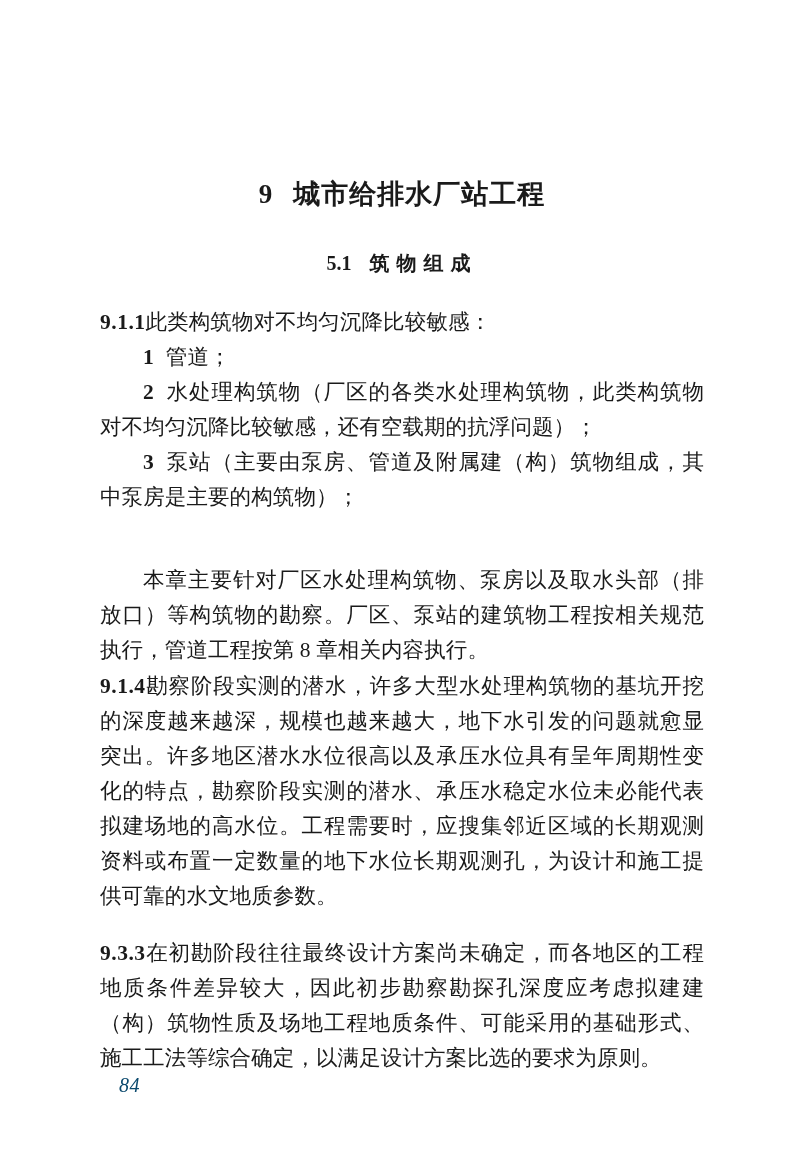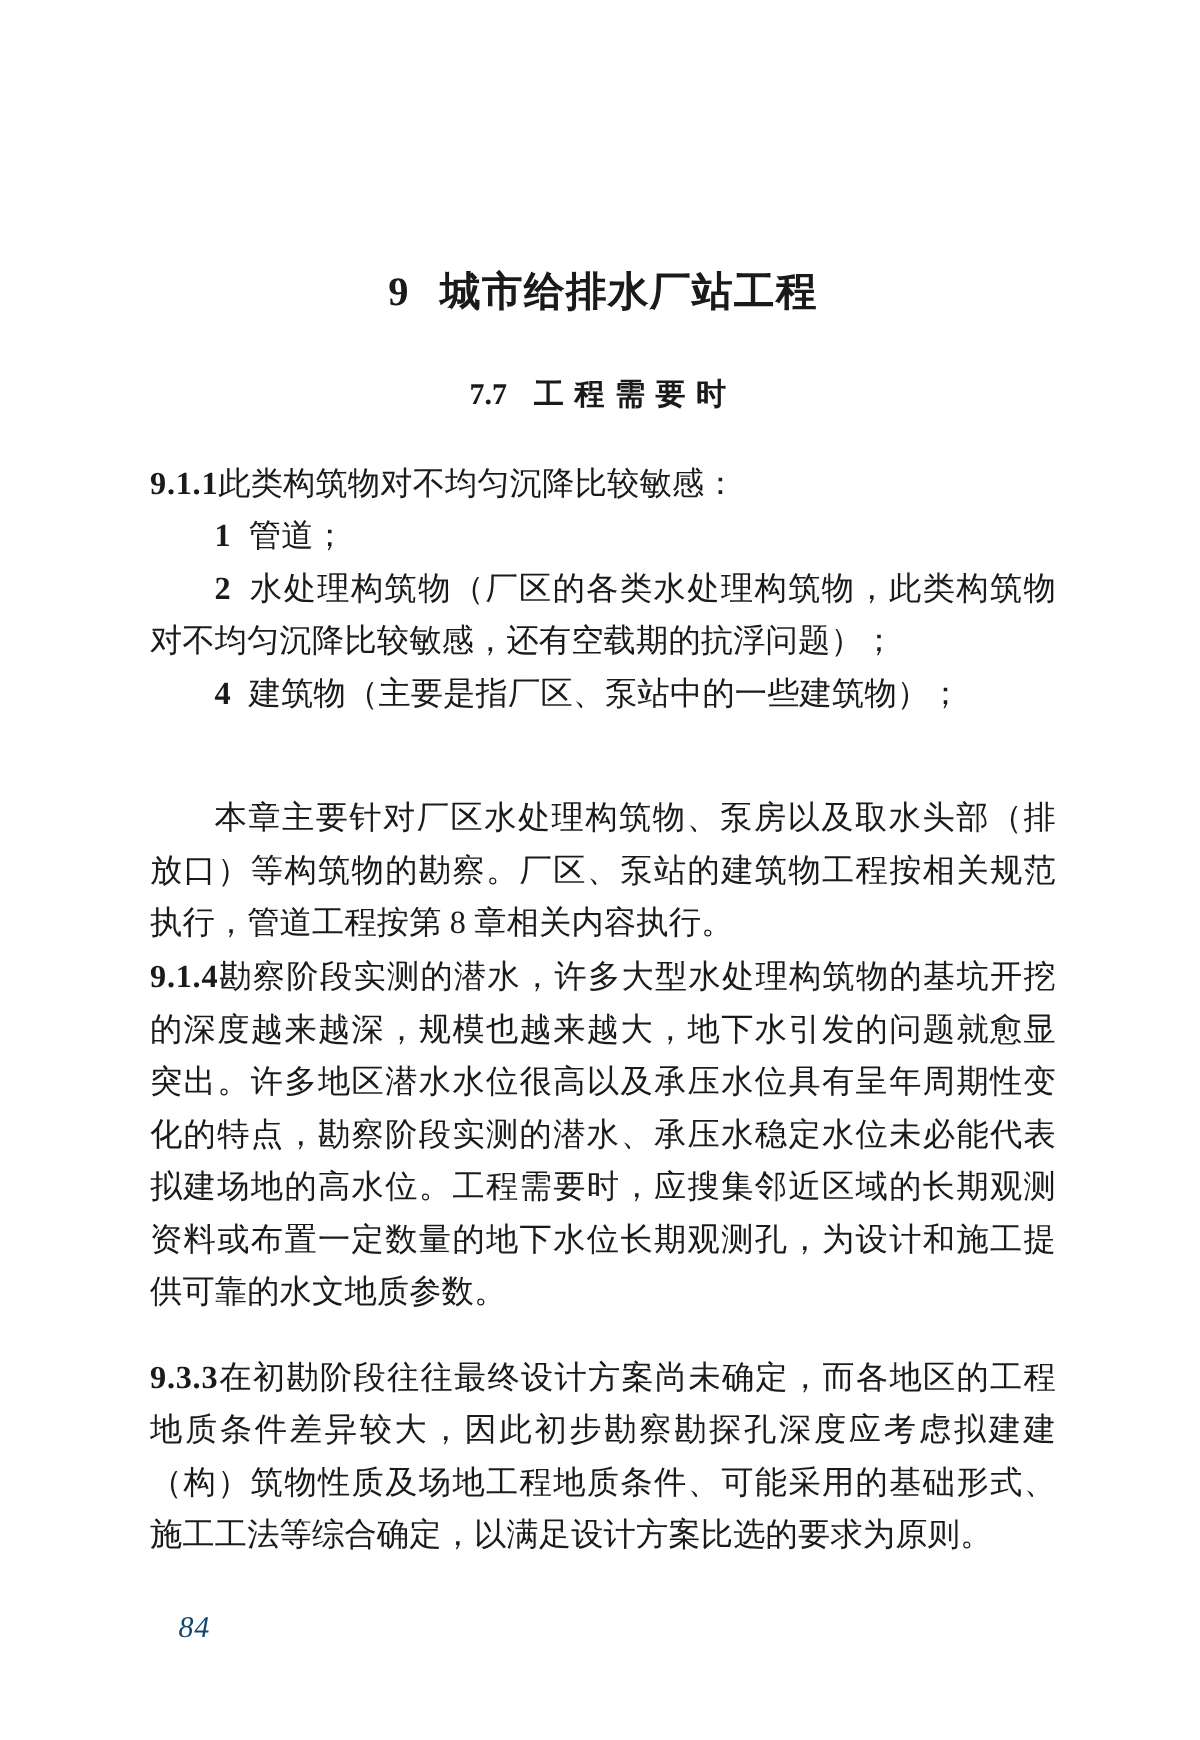--- a/index.html
+++ b/index.html
@@ -114,7 +114,7 @@
     </h1>
 
     <h2 class="section-heading" id="heading-9-1">
-      <span class="sec-num">7.7</span><span class="sec-name">工程需要时</span>
+      <span class="sec-num">5.1</span><span class="sec-name">工程需要时</span>
     </h2>
 
     <p class="para" id="para-9-1-1">

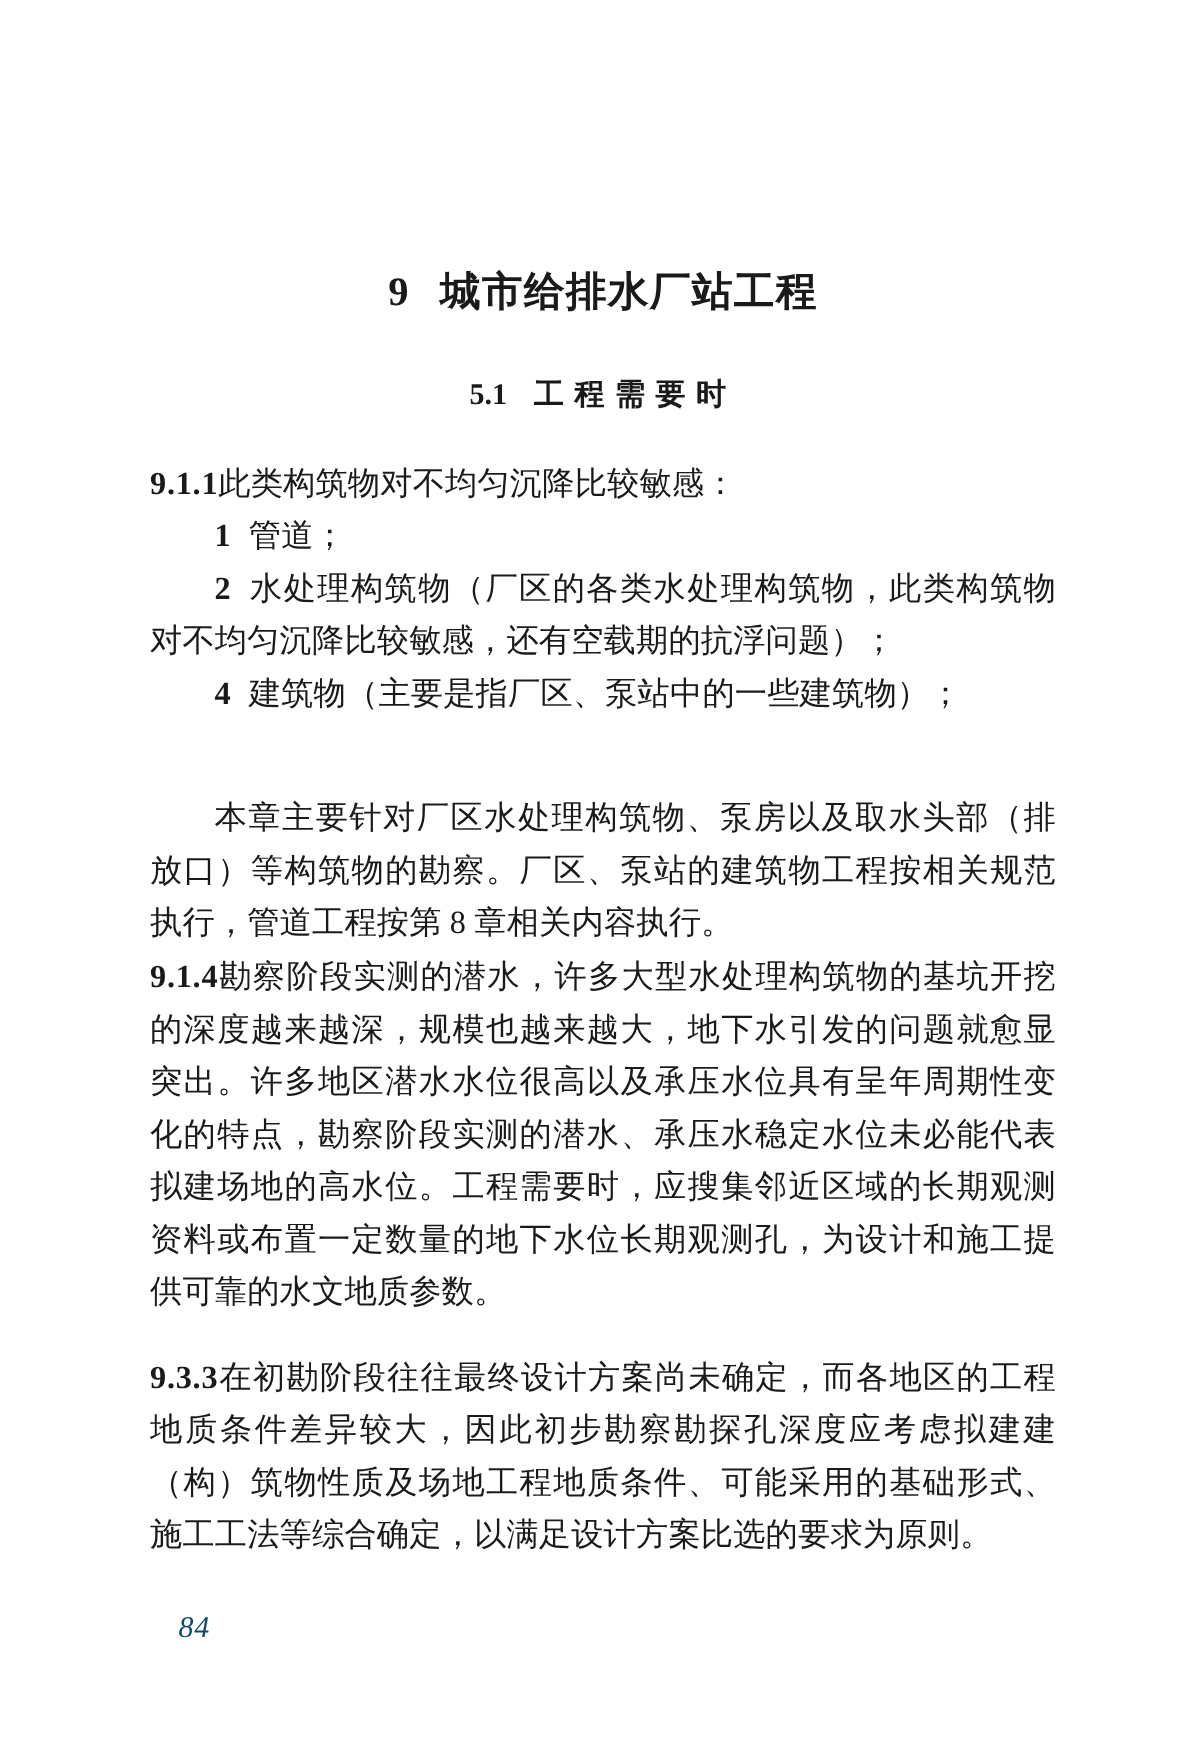--- a/index.html
+++ b/index.html
@@ -114,7 +114,7 @@
     </h1>
 
     <h2 class="section-heading" id="heading-9-1">
-      <span class="sec-num">5.1</span><span class="sec-name">工程需要时</span>
+      <span class="sec-num">5.1</span><span class="sec-name">筑物组成</span>
     </h2>
 
     <p class="para" id="para-9-1-1">

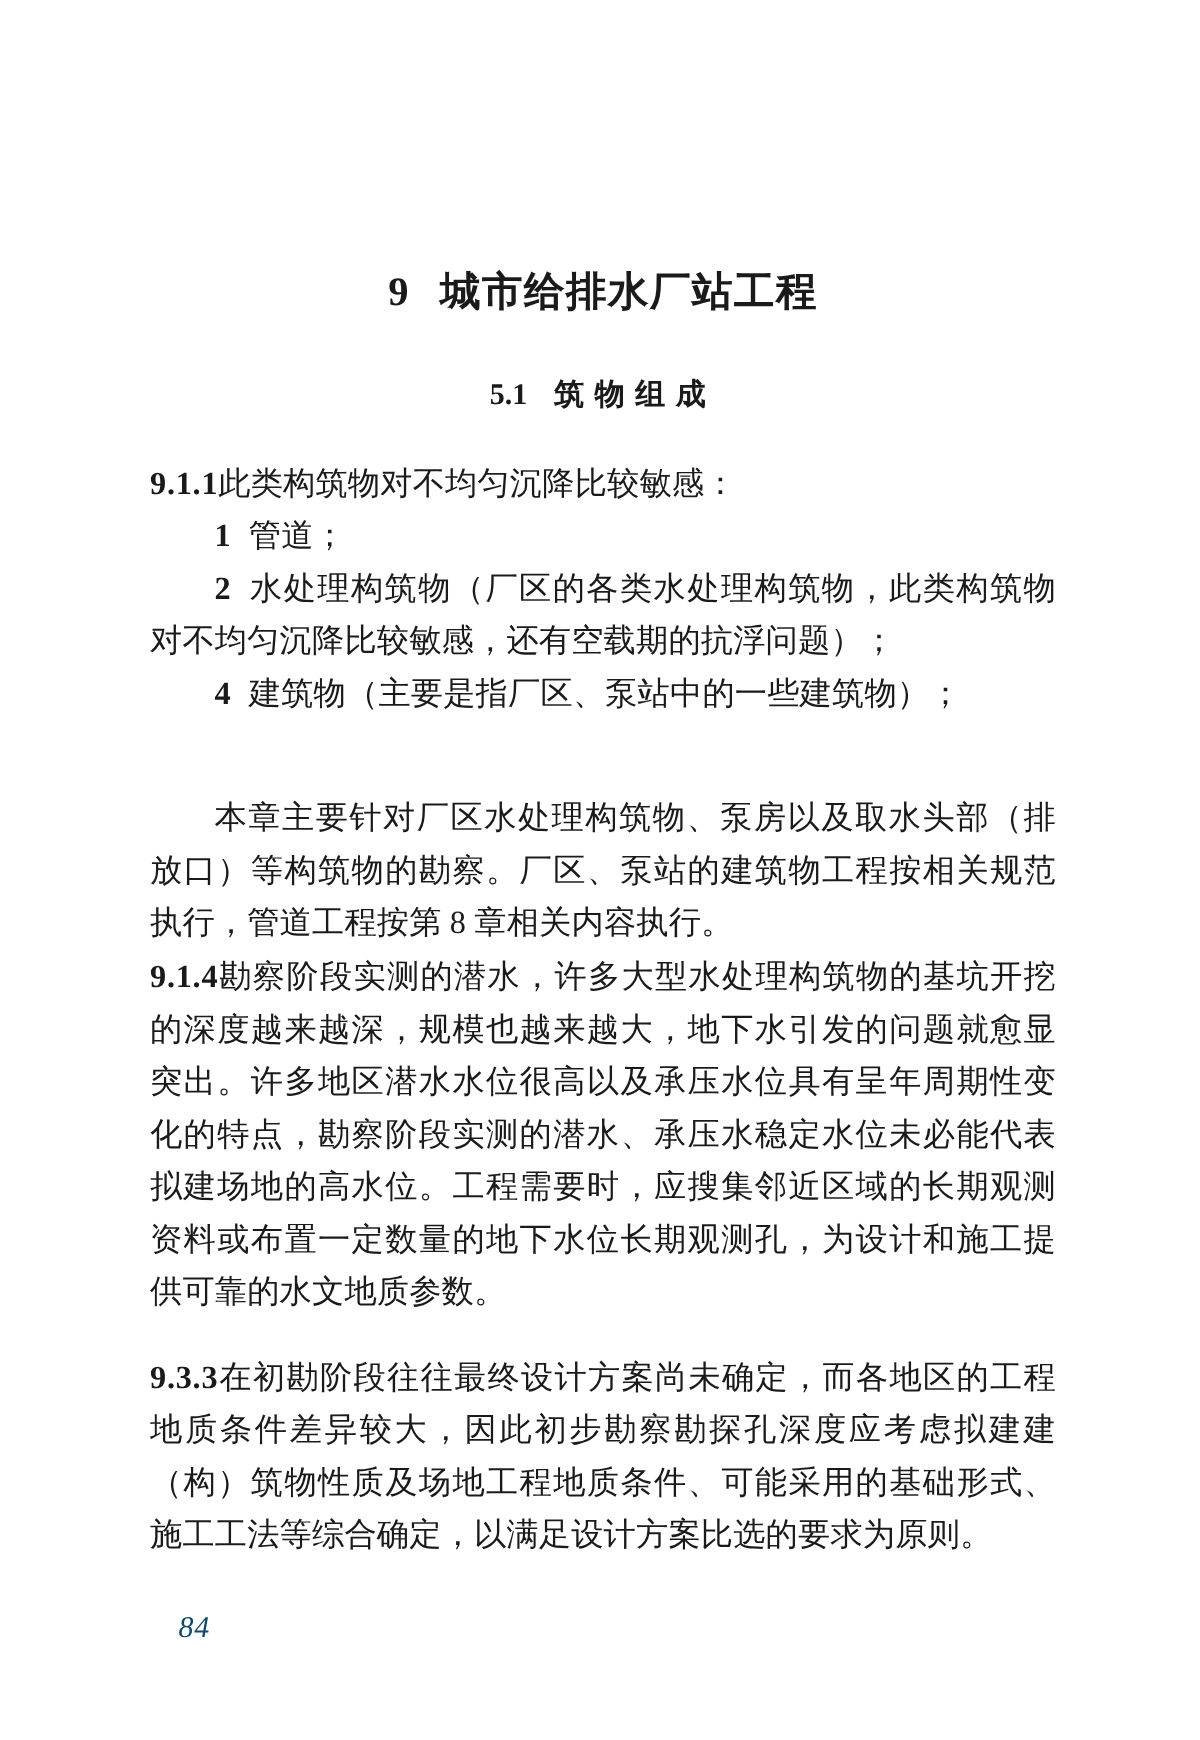--- a/index.html
+++ b/index.html
@@ -129,6 +129,9 @@
       <span class="item-no">2</span><span>水处理构筑物（厂区的各类水处理构筑物，此类构筑物对不均匀沉降比较敏感，还有空载期的抗浮问题）；</span>
     </p>
 
+    <p class="para item">
+      <span class="item-no">3</span><span>泵站（主要由泵房、管道及附属建（构）筑物组成，其中泵房是主要的构筑物）；</span>
+    </p>
 
     <p class="para item">
       <span class="item-no">4</span><span>建筑物（主要是指厂区、泵站中的一些建筑物）；</span>

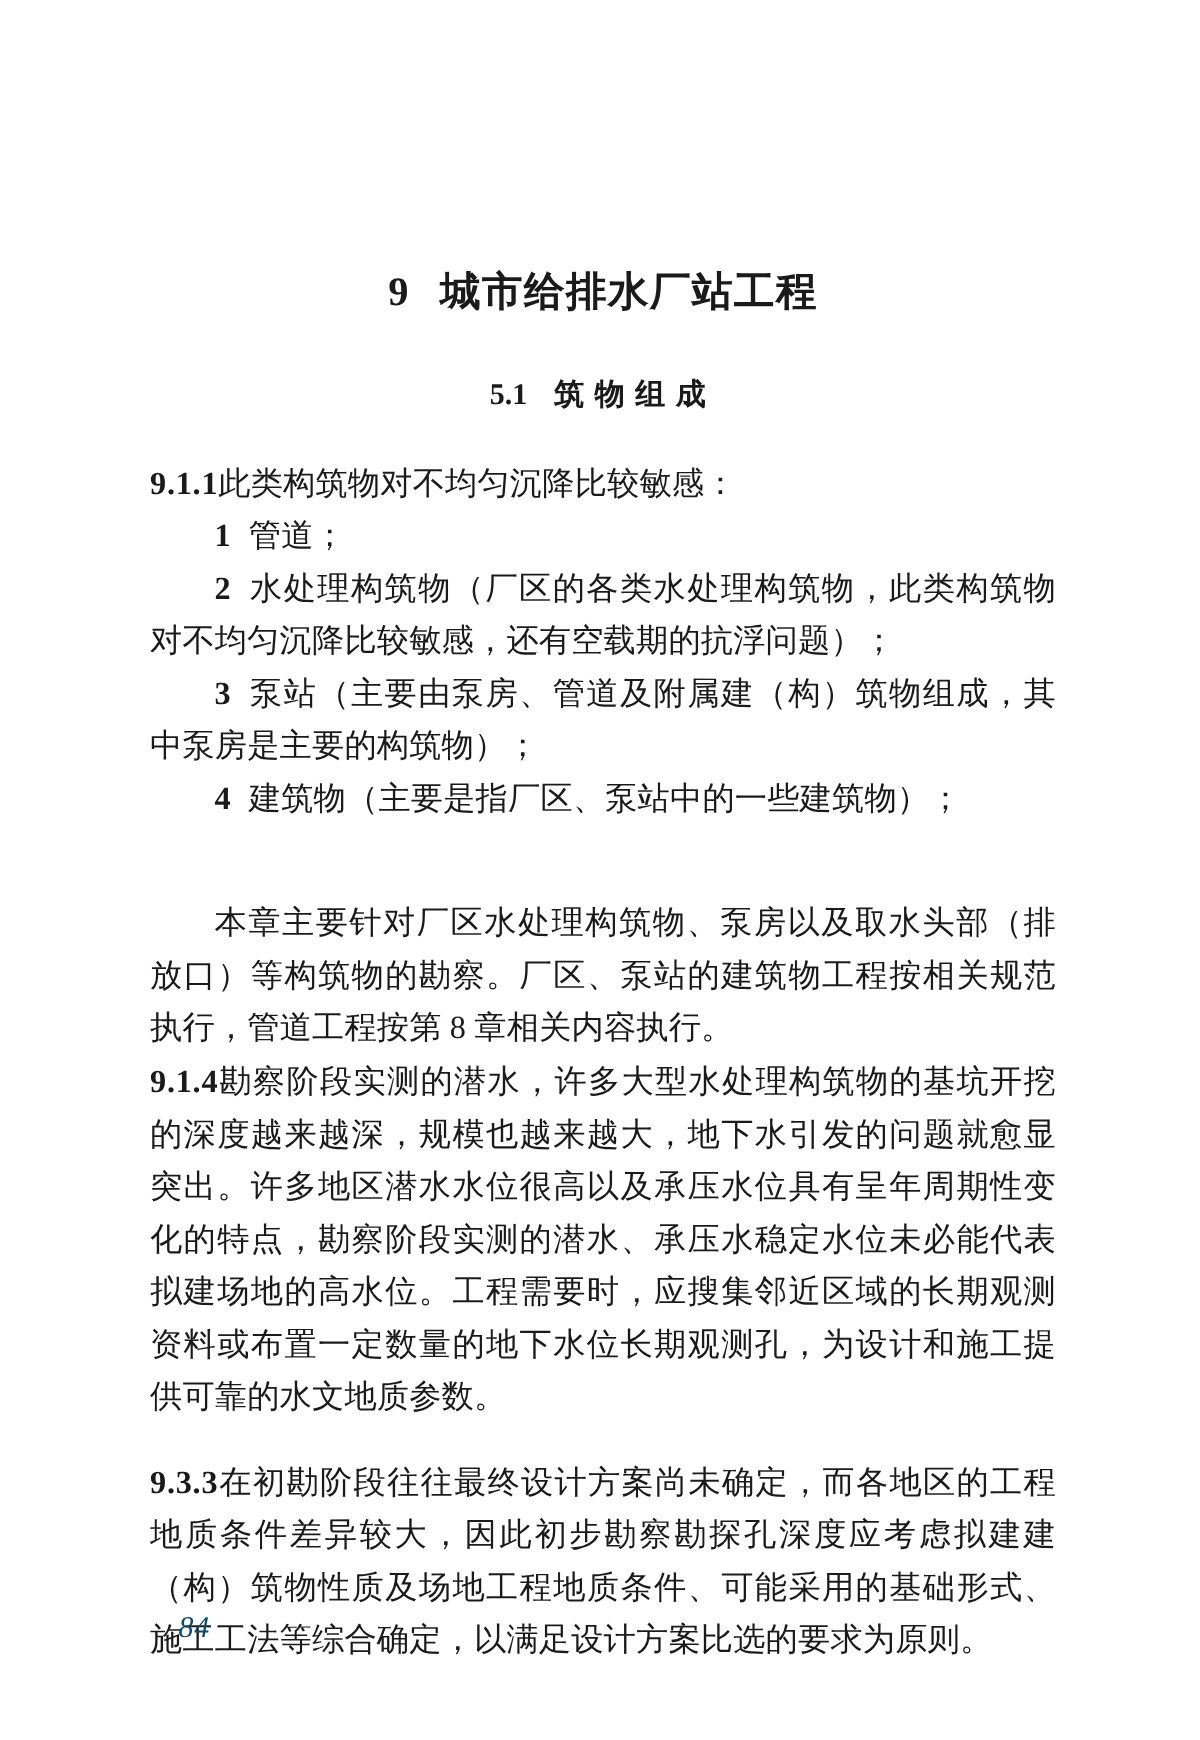--- a/index.html
+++ b/index.html
@@ -133,9 +133,6 @@
       <span class="item-no">3</span><span>泵站（主要由泵房、管道及附属建（构）筑物组成，其中泵房是主要的构筑物）；</span>
     </p>
 
-    <p class="para item">
-      <span class="item-no">4</span><span>建筑物（主要是指厂区、泵站中的一些建筑物）；</span>
-    </p>
 
 
     <p class="para indent" id="para-body-1">本章主要针对厂区水处理构筑物、泵房以及取水头部（排放口）等构筑物的勘察。厂区、泵站的建筑物工程按相关规范执行，管道工程按第 8 章相关内容执行。</p>

